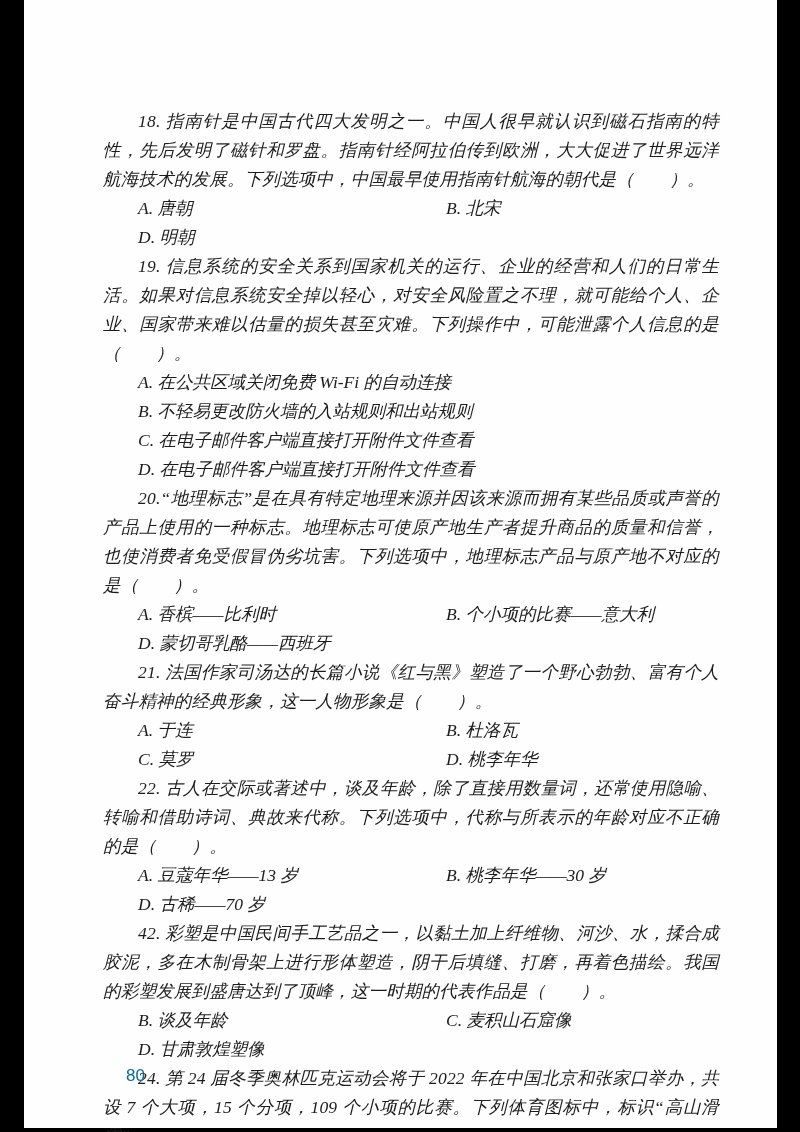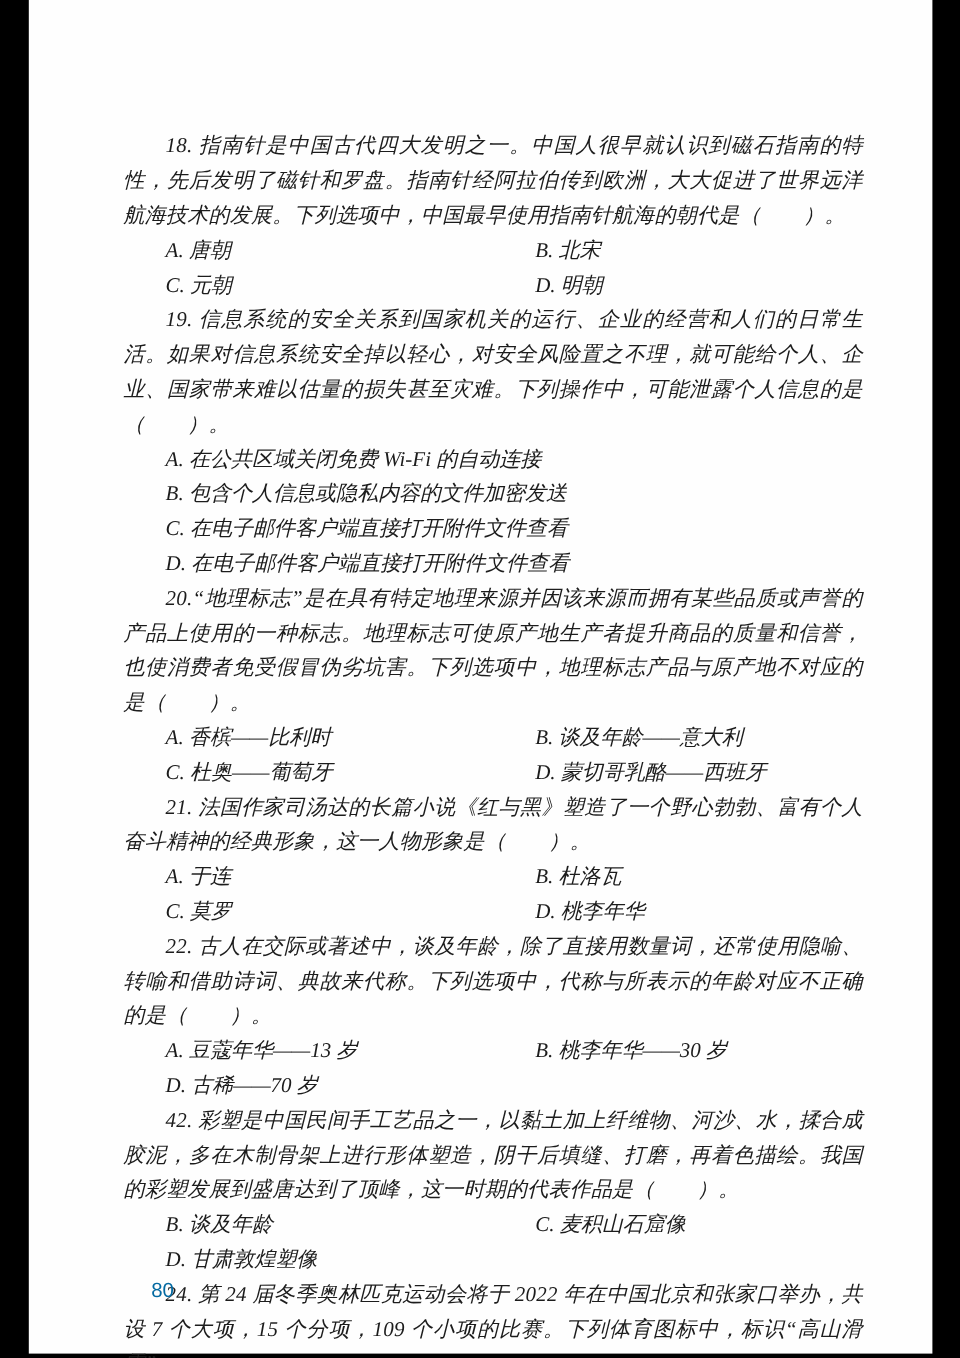--- a/index.html
+++ b/index.html
@@ -100,7 +100,6 @@
       <div class="options two-col">
         <span class="opt">A. 唐朝</span>
         <span class="opt">B. 北宋</span>
-        <span class="opt">C. 元朝</span>
         <span class="opt">D. 明朝</span>
       </div>
     </section>

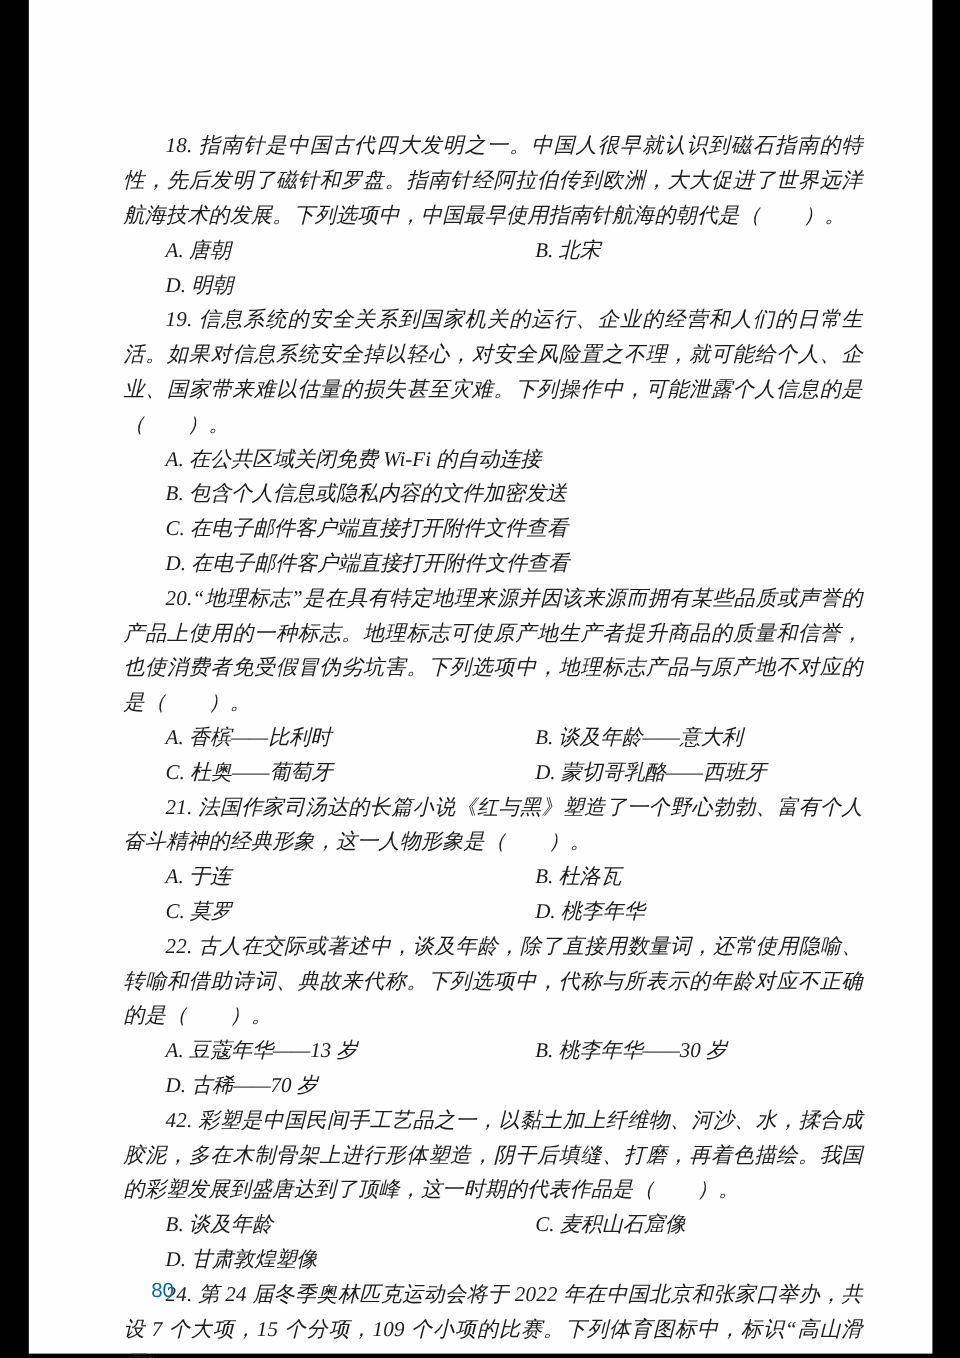--- a/index.html
+++ b/index.html
@@ -108,7 +108,7 @@
       <p class="stem">19. 信息系统的安全关系到国家机关的运行、企业的经营和人们的日常生活。如果对信息系统安全掉以轻心，对安全风险置之不理，就可能给个人、企业、国家带来难以估量的损失甚至灾难。下列操作中，可能泄露个人信息的是（　　）。</p>
       <div class="options one-col">
         <span class="opt">A. 在公共区域关闭免费 Wi-Fi 的自动连接</span>
-        <span class="opt">B. 包含个人信息或隐私内容的文件加密发送</span>
+        <span class="opt">B. 不轻易更改防火墙的入站规则和出站规则</span>
         <span class="opt">C. 在电子邮件客户端直接打开附件文件查看</span>
         <span class="opt">D. 在电子邮件客户端直接打开附件文件查看</span>
       </div>

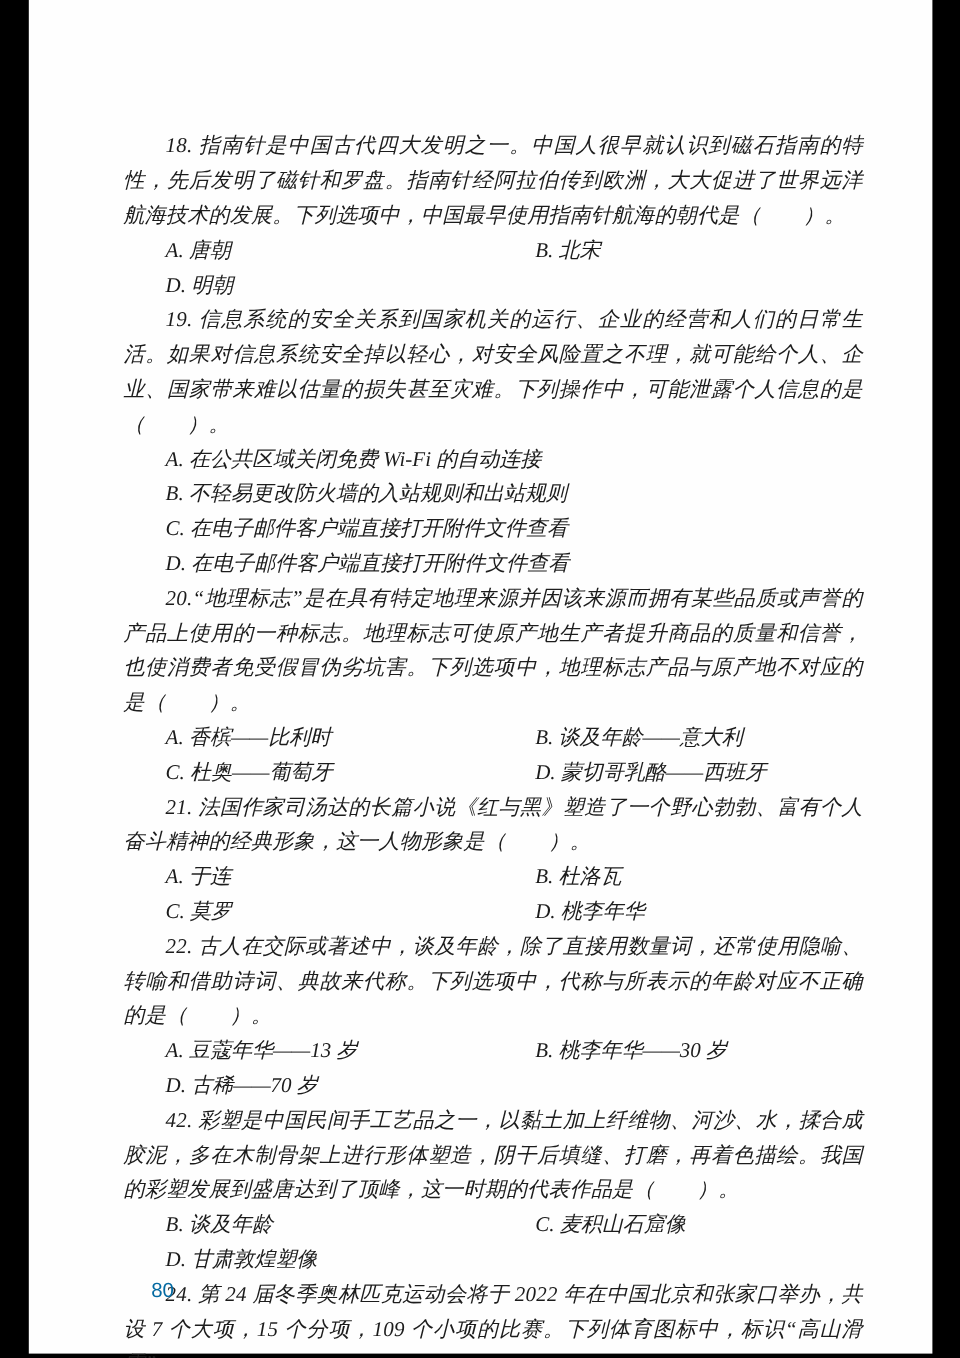--- a/index.html
+++ b/index.html
@@ -118,7 +118,7 @@
       <p class="stem">20.“地理标志”是在具有特定地理来源并因该来源而拥有某些品质或声誉的产品上使用的一种标志。地理标志可使原产地生产者提升商品的质量和信誉，也使消费者免受假冒伪劣坑害。下列选项中，地理标志产品与原产地不对应的是（　　）。</p>
       <div class="options two-col">
         <span class="opt">A. 香槟——比利时</span>
-        <span class="opt">B. 谈及年龄——意大利</span>
+        <span class="opt">B. 个小项的比赛——意大利</span>
         <span class="opt">C. 杜奥——葡萄牙</span>
         <span class="opt">D. 蒙切哥乳酪——西班牙</span>
       </div>

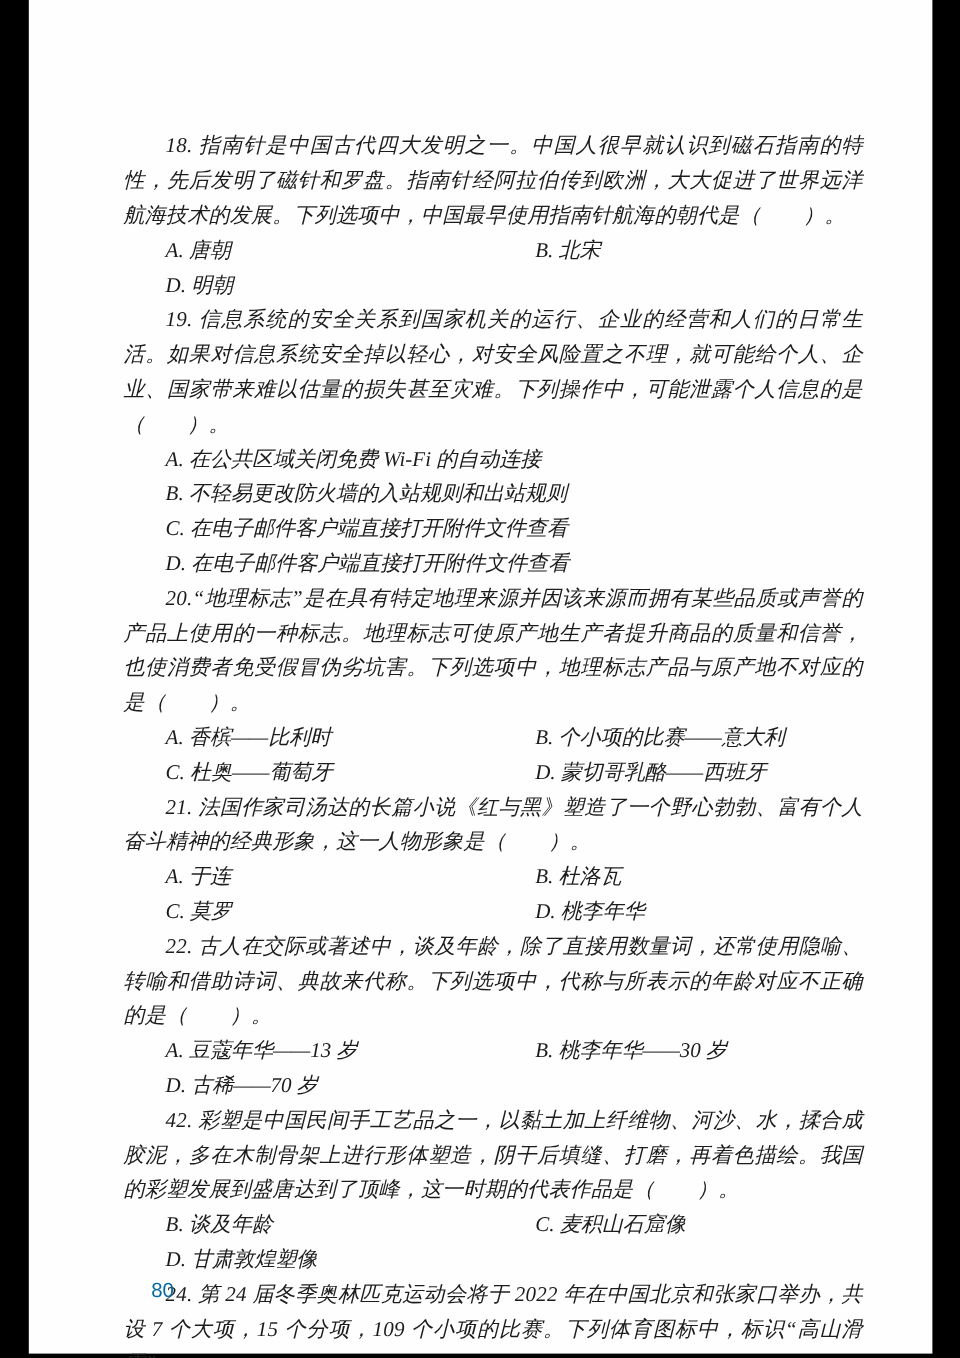--- a/index.html
+++ b/index.html
@@ -119,7 +119,6 @@
       <div class="options two-col">
         <span class="opt">A. 香槟——比利时</span>
         <span class="opt">B. 个小项的比赛——意大利</span>
-        <span class="opt">C. 杜奥——葡萄牙</span>
         <span class="opt">D. 蒙切哥乳酪——西班牙</span>
       </div>
     </section>

